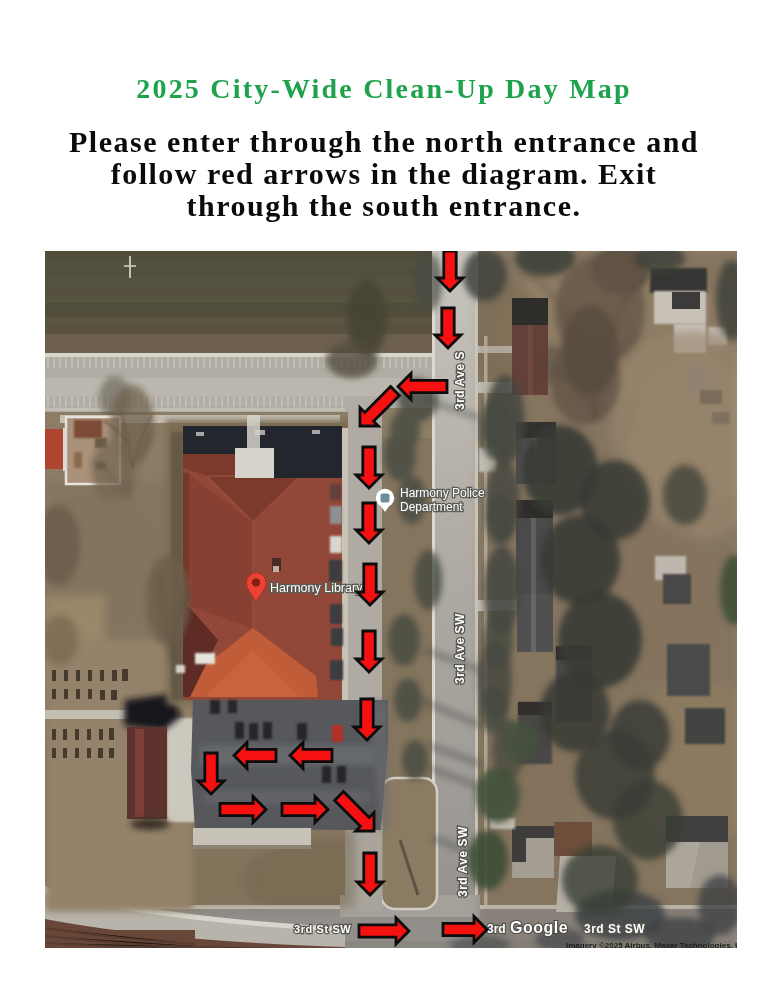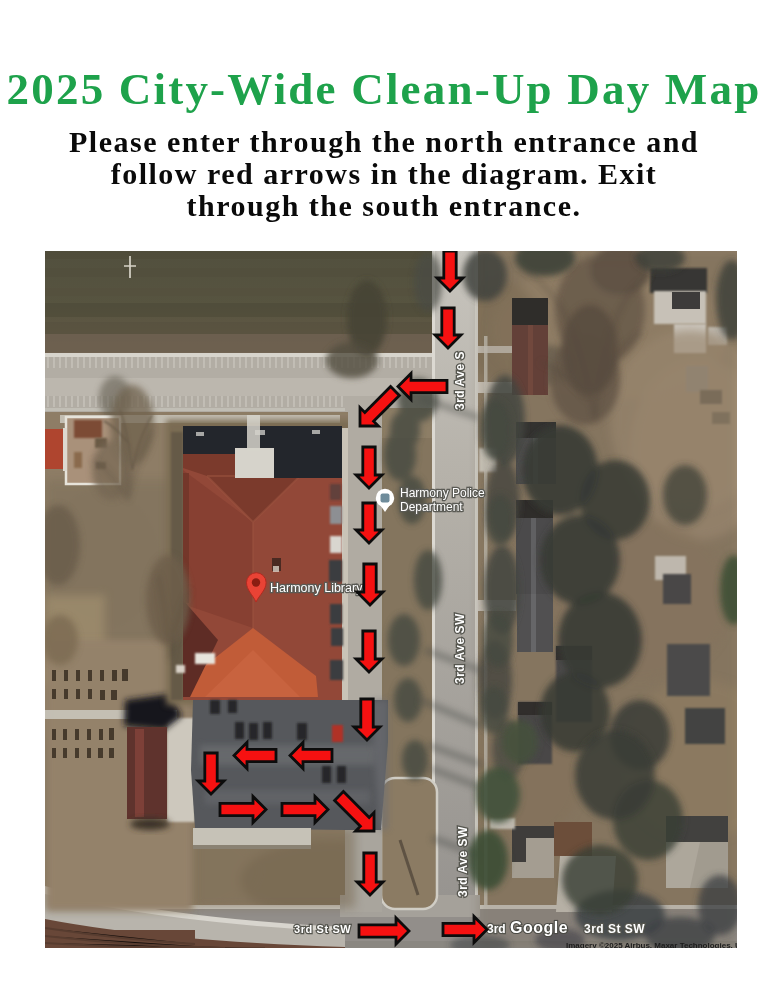--- a/index.html
+++ b/index.html
@@ -7,7 +7,7 @@
        font-family:"Liberation Sans",sans-serif;}
   .title{position:absolute;left:0;top:67px;width:768px;text-align:center;
          font-family:"Liberation Serif",serif;font-weight:bold;
-         font-size:45px;color:#1ea24b;letter-spacing:2.2px;line-height:44px;}
+         font-size:28px;color:#1ea24b;letter-spacing:2.2px;line-height:44px;}
   .sub{position:absolute;left:0;top:126px;width:768px;text-align:center;
        font-family:"Liberation Serif",serif;font-weight:bold;
        font-size:30px;line-height:32px;color:#0a0a0a;letter-spacing:1.5px;}

